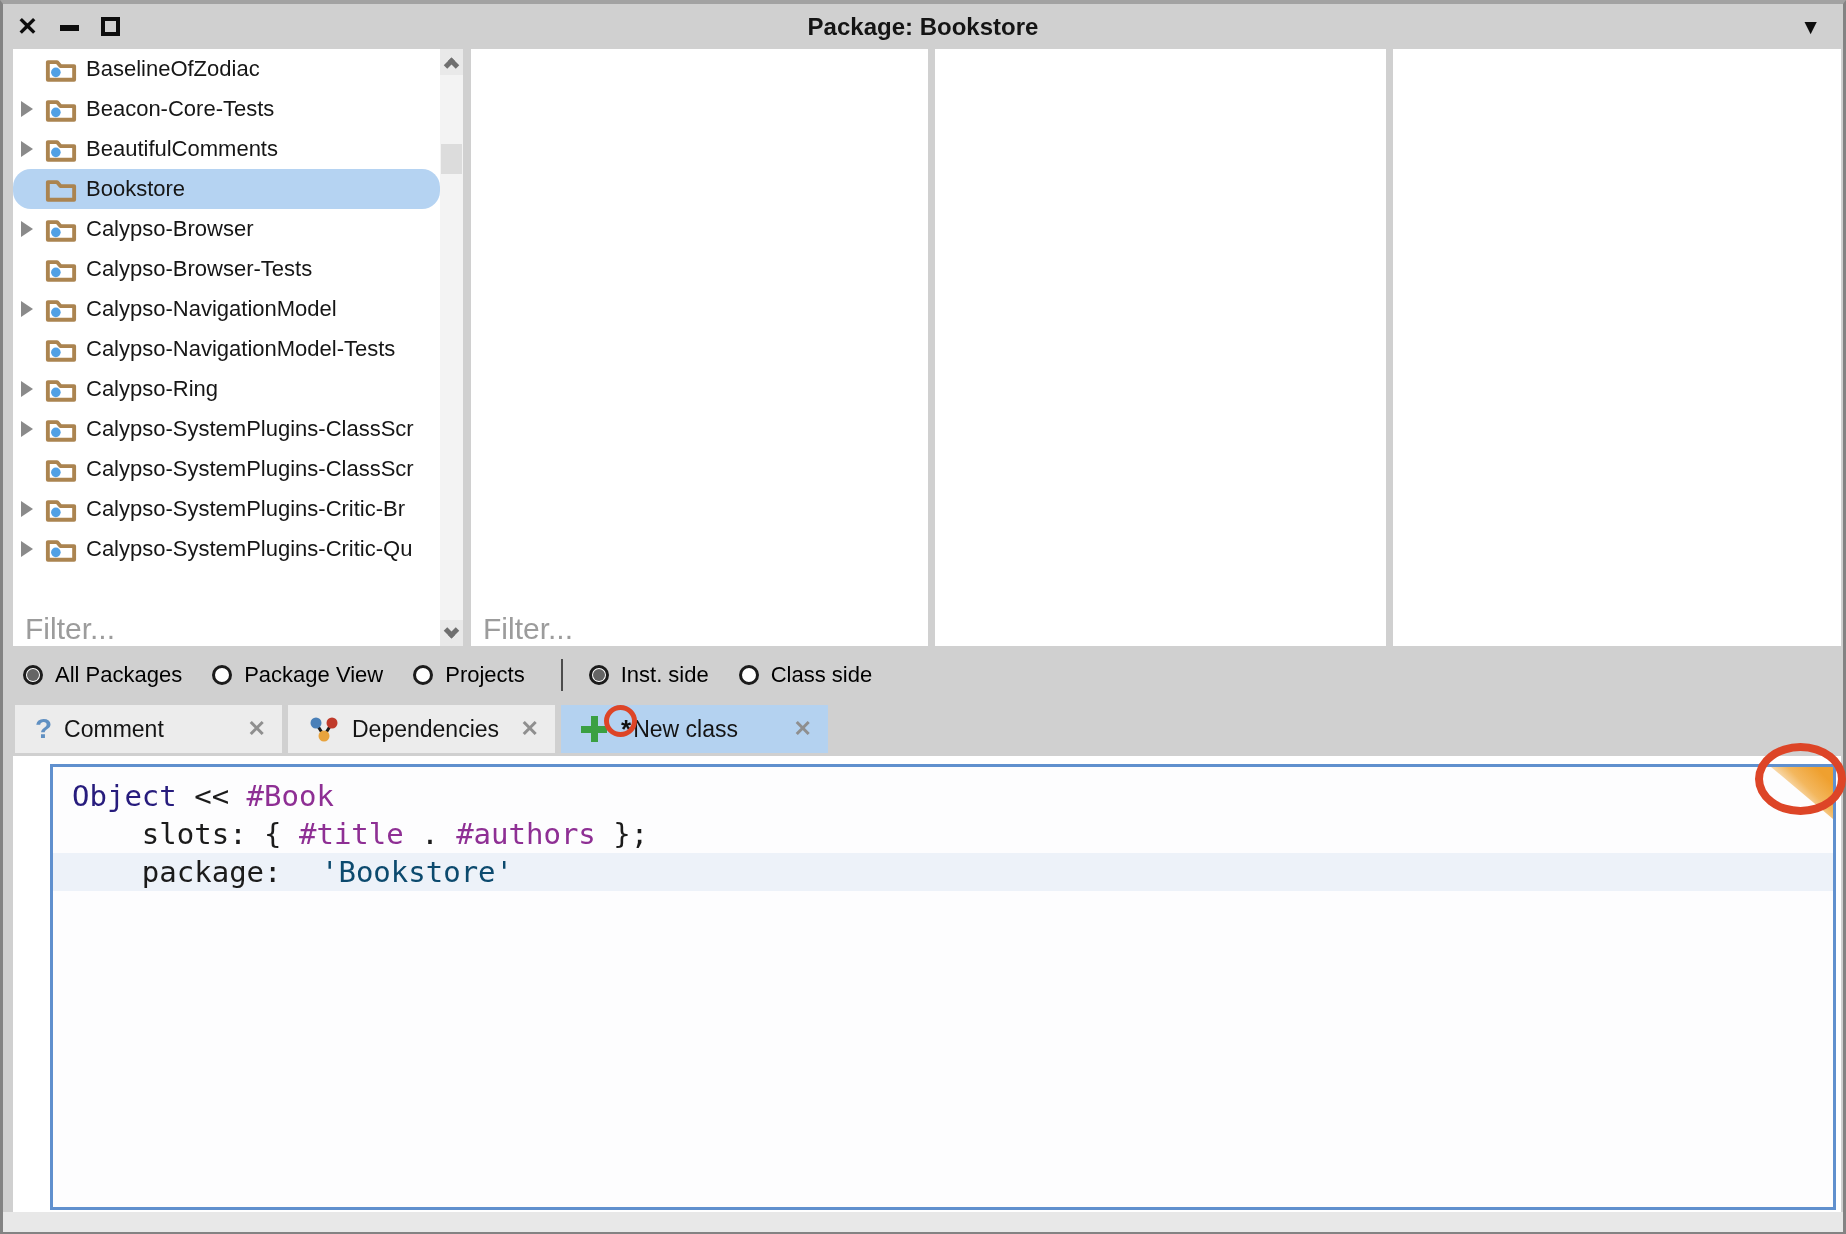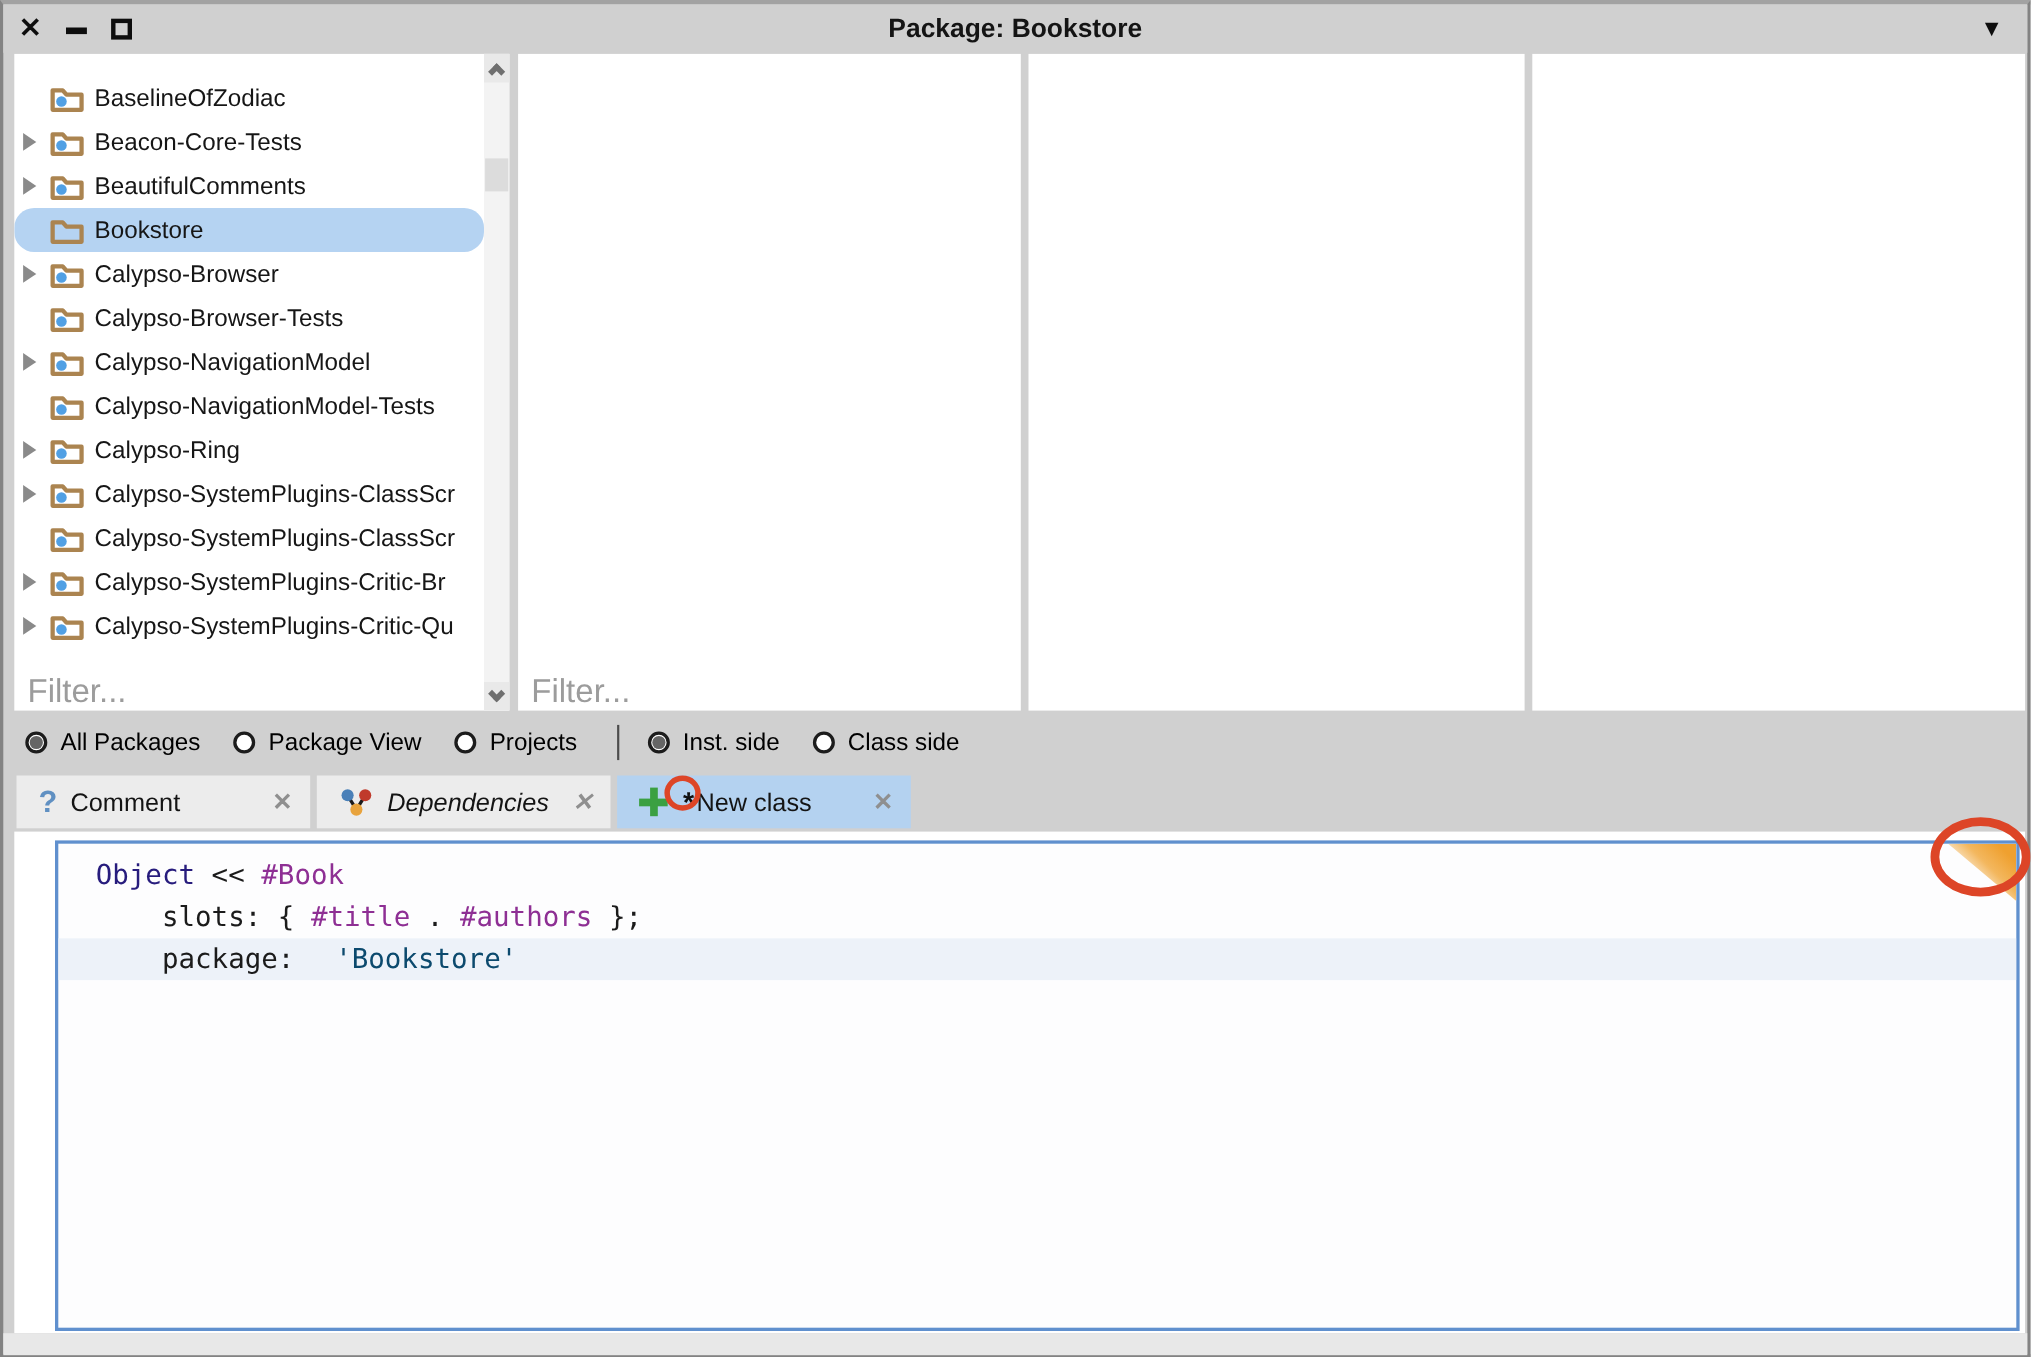--- a/index.html
+++ b/index.html
@@ -29,7 +29,7 @@
   .pane4 { left:1390px; width:448px; }
 
   .tree-col { width:427px; height:100%; display:flex; flex-direction:column; }
-  .tree-list { height:562px; overflow:hidden; padding-top:20px; }
+  .tree-list { height:562px; overflow:hidden; padding-top:0; }
   .tree-row { height:40px; display:flex; align-items:center; padding-left:8px; white-space:nowrap; overflow:hidden; }
   .tree-row.selected { background:#b5d3f2;border-radius:18px; }
   .expand-arrow { width:24px; flex:0 0 24px; display:flex; align-items:center; }

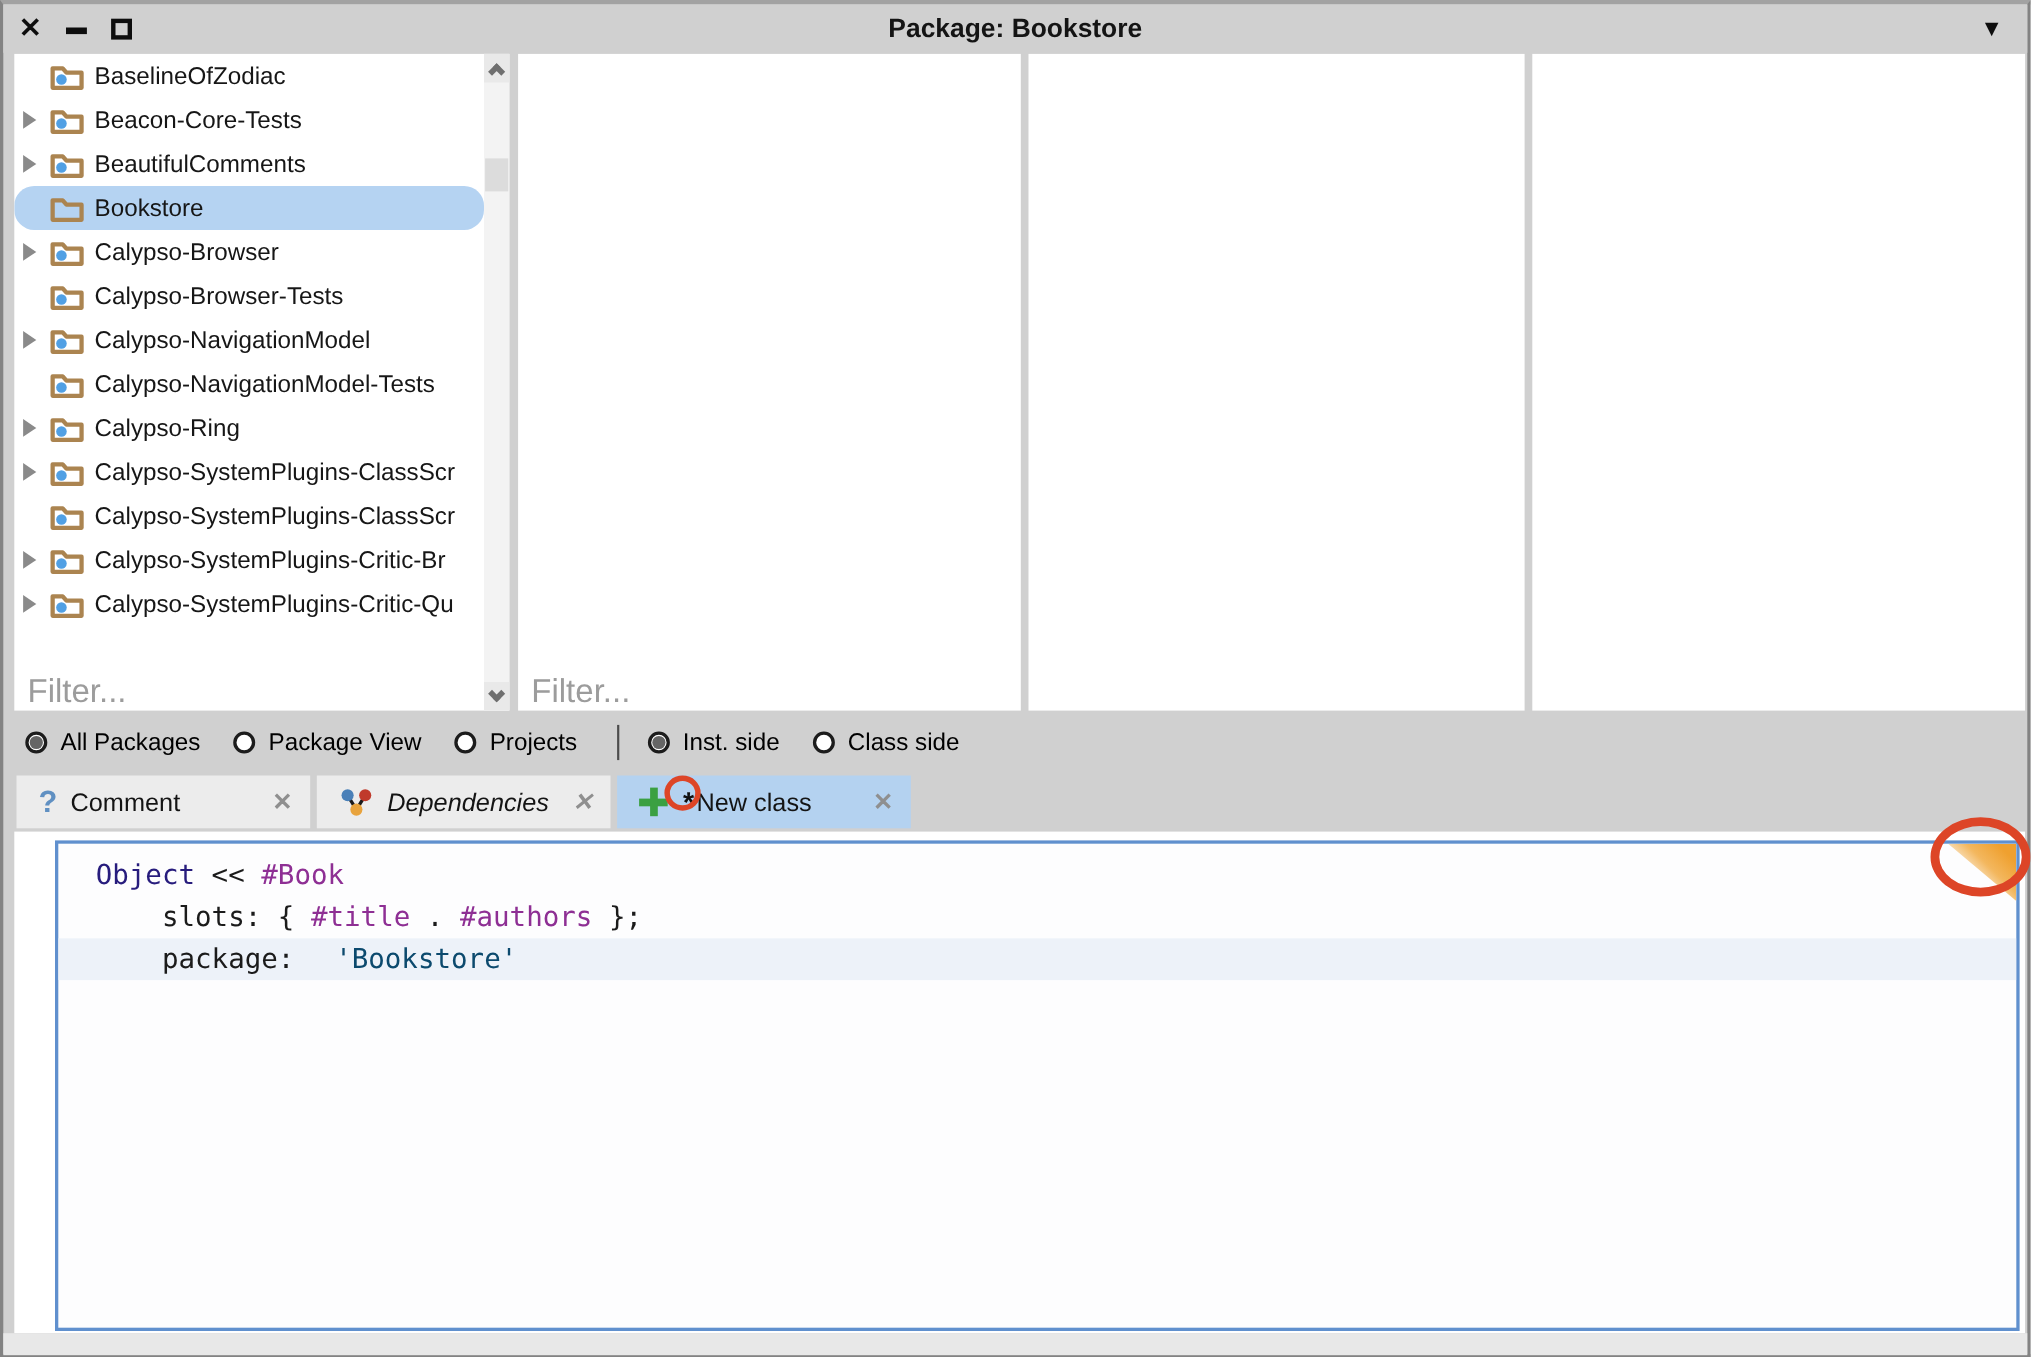--- a/index.html
+++ b/index.html
@@ -65,7 +65,7 @@
   .tab { position:absolute; top:1px; height:48px; background:#ececec; display:flex; align-items:center; padding:0 16px 0 20px; }
   .tab.selected { background:#b4d2f0; }
   .tab1 { left:12px;  width:267px; }
-  .tab2 { left:285px; width:267px;font-style:italic; }
+  .tab2 { left:285px; width:267px; }
   .tab3 { left:558px; width:267px; }
   .tab-label { font-size:23px; color:#141414; margin-left:12px; white-space:nowrap; }
   .tab-close { margin-left:auto; font-size:22px; color:#8f8f8f; font-weight:bold; }

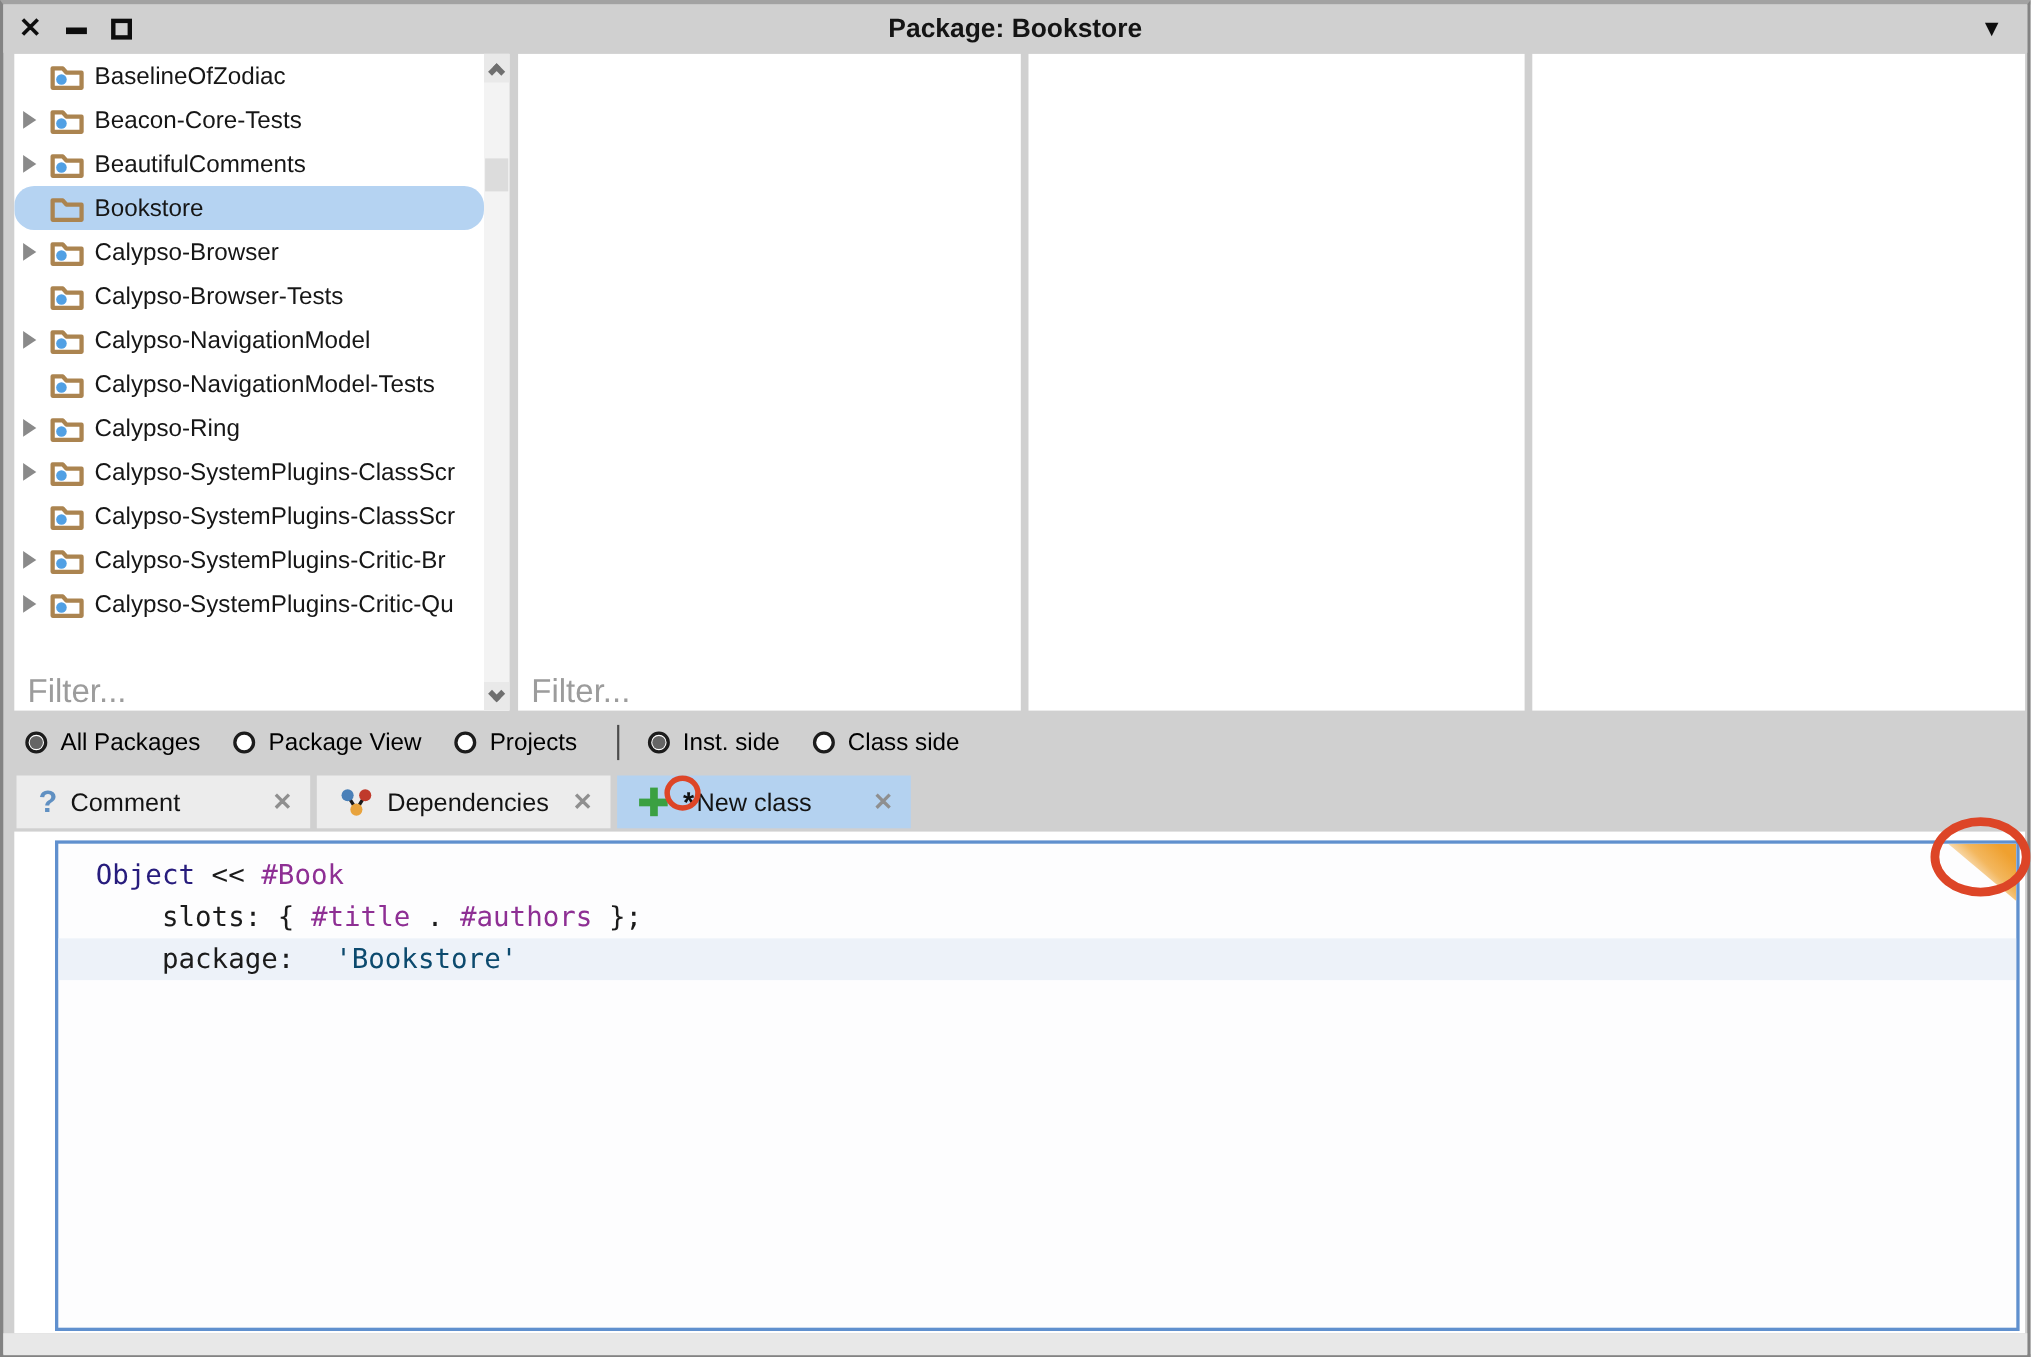--- a/index.html
+++ b/index.html
@@ -80,7 +80,7 @@
   .editor-pane { position:absolute; left:10px; top:752px; width:1828px; height:456px; background:#ffffff; }
   .code-area { position:absolute; left:37px; top:8px; width:1786px; height:446px; background:#fdfdfe; border:3px solid #6090ce; overflow:hidden; }
   .code-body { position:absolute; left:0; top:10px; width:100%; }
-  .code-line { height:38px; line-height:38px; padding-left:34px; font-family:"DejaVu Sans Mono", monospace; font-size:25px; white-space:pre; }
+  .code-line { height:38px; line-height:38px; padding-left:19px; font-family:"DejaVu Sans Mono", monospace; font-size:29px; white-space:pre; }
   .code-line.hl { background:#edf2f9; }
   .seg-class  { color:#271c7d; }
   .seg-plain  { color:#1b1b1b; }

